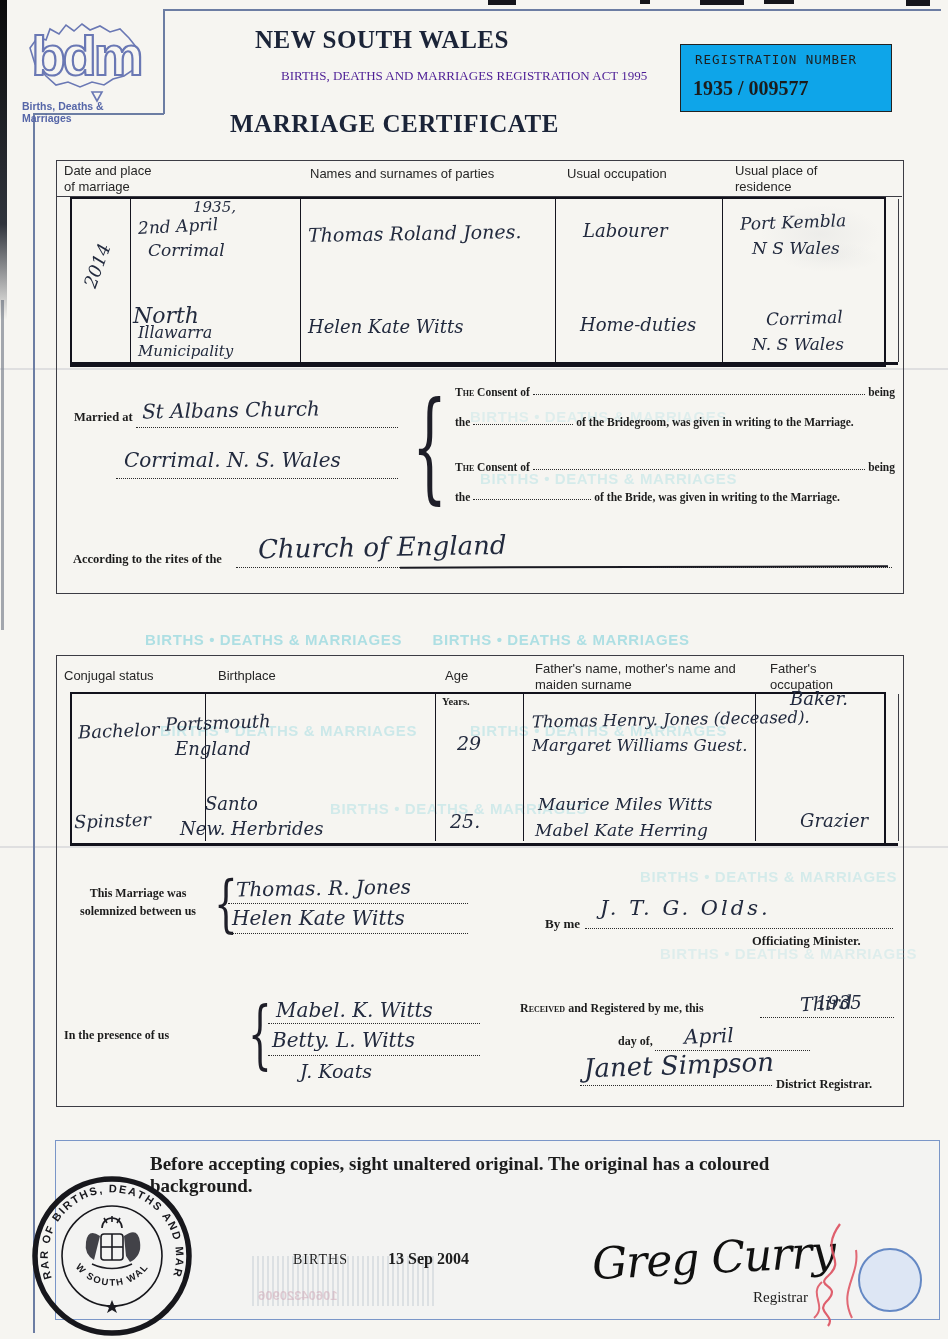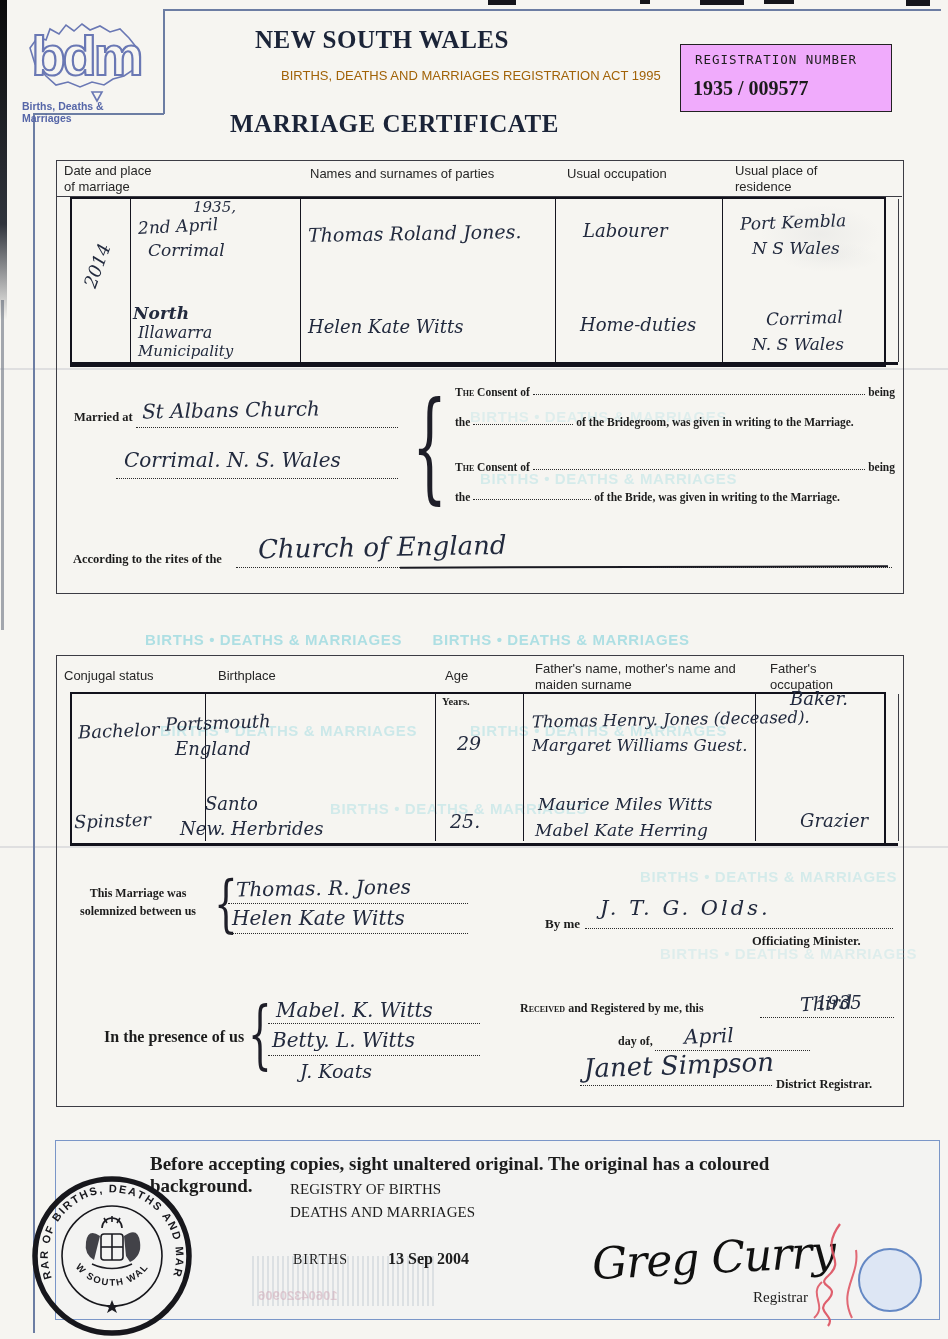--- a/index.html
+++ b/index.html
@@ -60,7 +60,7 @@
   <div class="abs hd" style="left:281px;top:68px;font-size:13px;color:#a16207;">BIRTHS, DEATHS AND MARRIAGES REGISTRATION ACT 1995</div>
   <div class="abs pr" style="left:230px;top:110px;font-size:25px;letter-spacing:.5px;color:#1b2438;">MARRIAGE CERTIFICATE</div>
 
-  <div class="abs" style="left:680px;top:44px;width:210px;height:66px;border:1.5px solid #222;background:#f0abfc;">
+  <div class="abs" style="left:680px;top:44px;width:210px;height:66px;border:1.5px solid #222;background:#0ea5e9;">
     <div style="margin:7px 0 0 14px;font-family:'DejaVu Sans Mono',monospace;font-size:12.5px;letter-spacing:1px;color:#1d1d1d;">REGISTRATION NUMBER</div>
     <div class="pr" style="margin:10px 0 0 12px;font-size:20px;">1935 / 009577</div>
   </div>

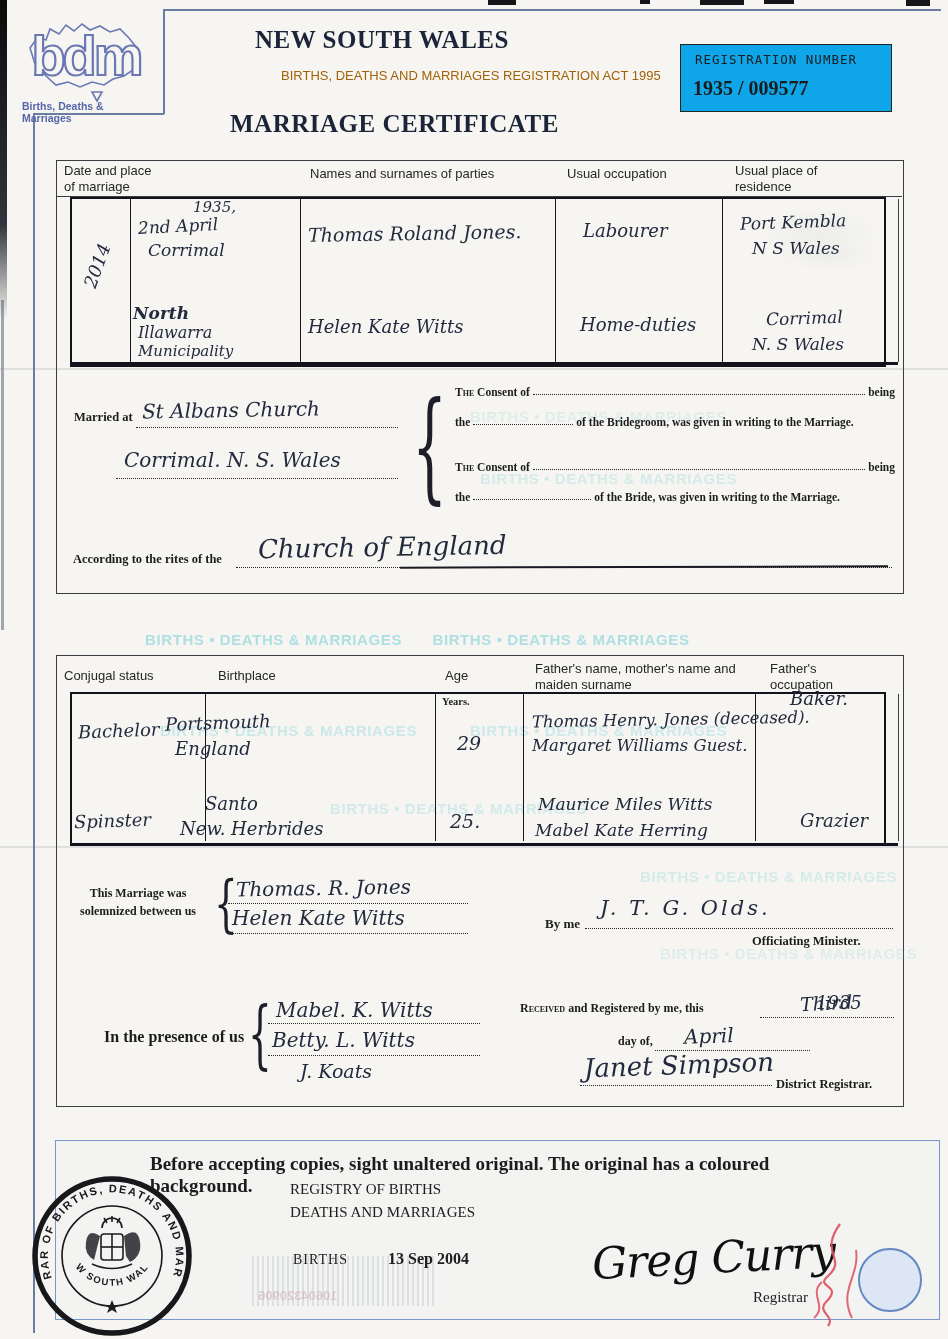--- a/index.html
+++ b/index.html
@@ -57,7 +57,7 @@
   <div class="abs" style="left:22px;top:100px;width:132px;font-size:10.5px;font-weight:bold;color:#5666a8;">Births, Deaths &amp; Marriages</div>
 
   <div class="abs pr" style="left:255px;top:26px;font-size:25px;letter-spacing:.5px;color:#1b2438;">NEW SOUTH WALES</div>
-  <div class="abs hd" style="left:281px;top:68px;font-size:13px;color:#a16207;">BIRTHS, DEATHS AND MARRIAGES REGISTRATION ACT 1995</div>
+  <div class="abs hd" style="left:281px;top:68px;font-size:13px;color:#4c1d95;font-family:Liberation Serif, serif;">BIRTHS, DEATHS AND MARRIAGES REGISTRATION ACT 1995</div>
   <div class="abs pr" style="left:230px;top:110px;font-size:25px;letter-spacing:.5px;color:#1b2438;">MARRIAGE CERTIFICATE</div>
 
   <div class="abs" style="left:680px;top:44px;width:210px;height:66px;border:1.5px solid #222;background:#0ea5e9;">

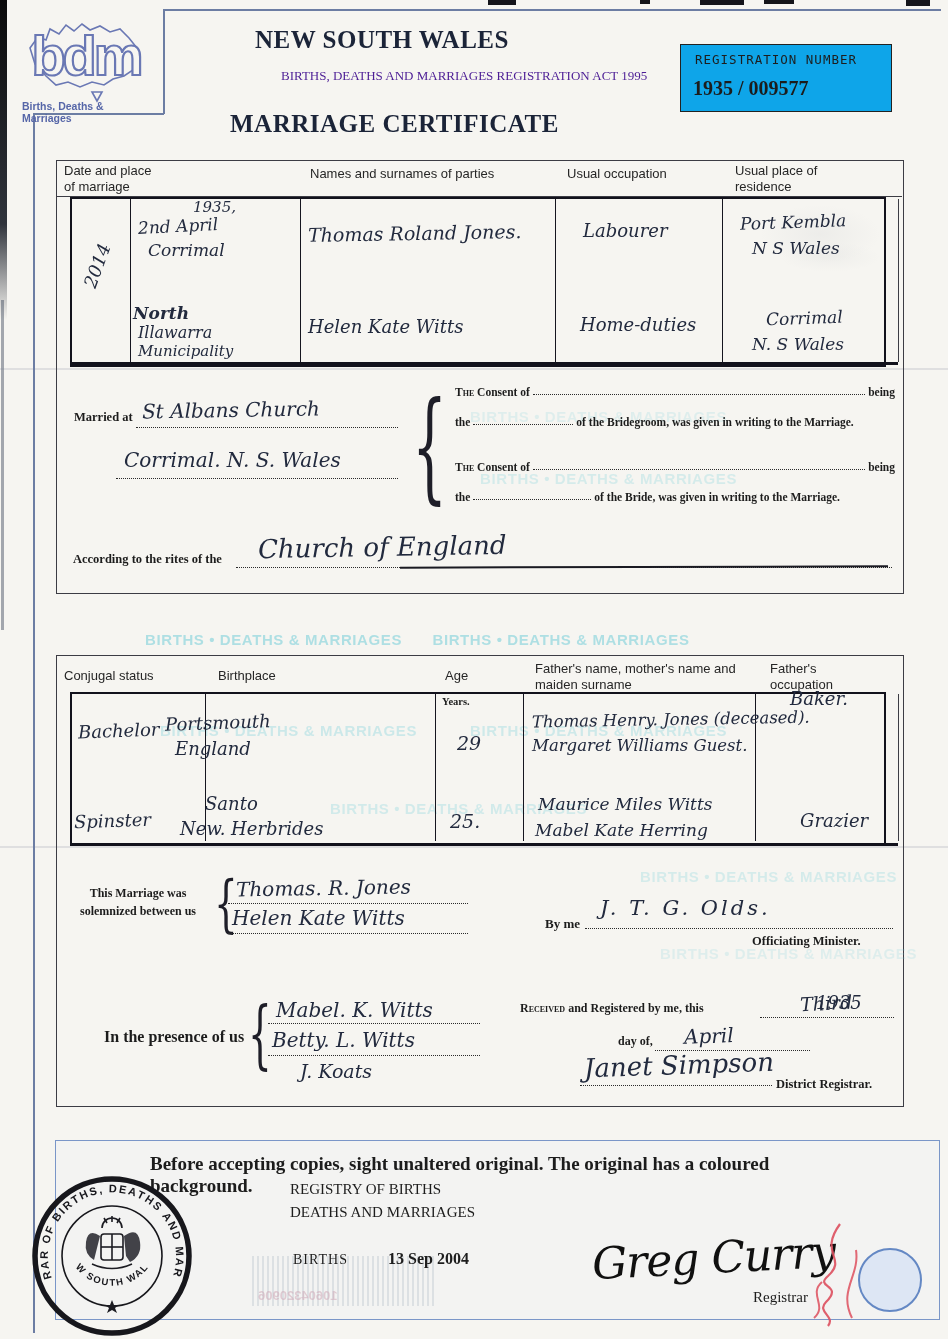--- a/index.html
+++ b/index.html
@@ -100,7 +100,7 @@
   <div class="abs hw" style="left:740px;top:212px;font-size:17px;transform:rotate(-2deg);">Port Kembla</div>
   <div class="abs hw" style="left:752px;top:238px;font-size:17px;">N S Wales</div>
 
-  <div class="abs hw" style="left:133px;top:303px;font-size:17px;font-weight:bold;">North</div>
+  <div class="abs hw" style="left:133px;top:303px;font-size:22px;">North</div>
   <div class="abs hw" style="left:138px;top:323px;font-size:16px;">Illawarra</div>
   <div class="abs hw" style="left:138px;top:342px;font-size:15px;">Municipality</div>
   <div class="abs hw" style="left:308px;top:316px;font-size:18px;">Helen Kate Witts</div>

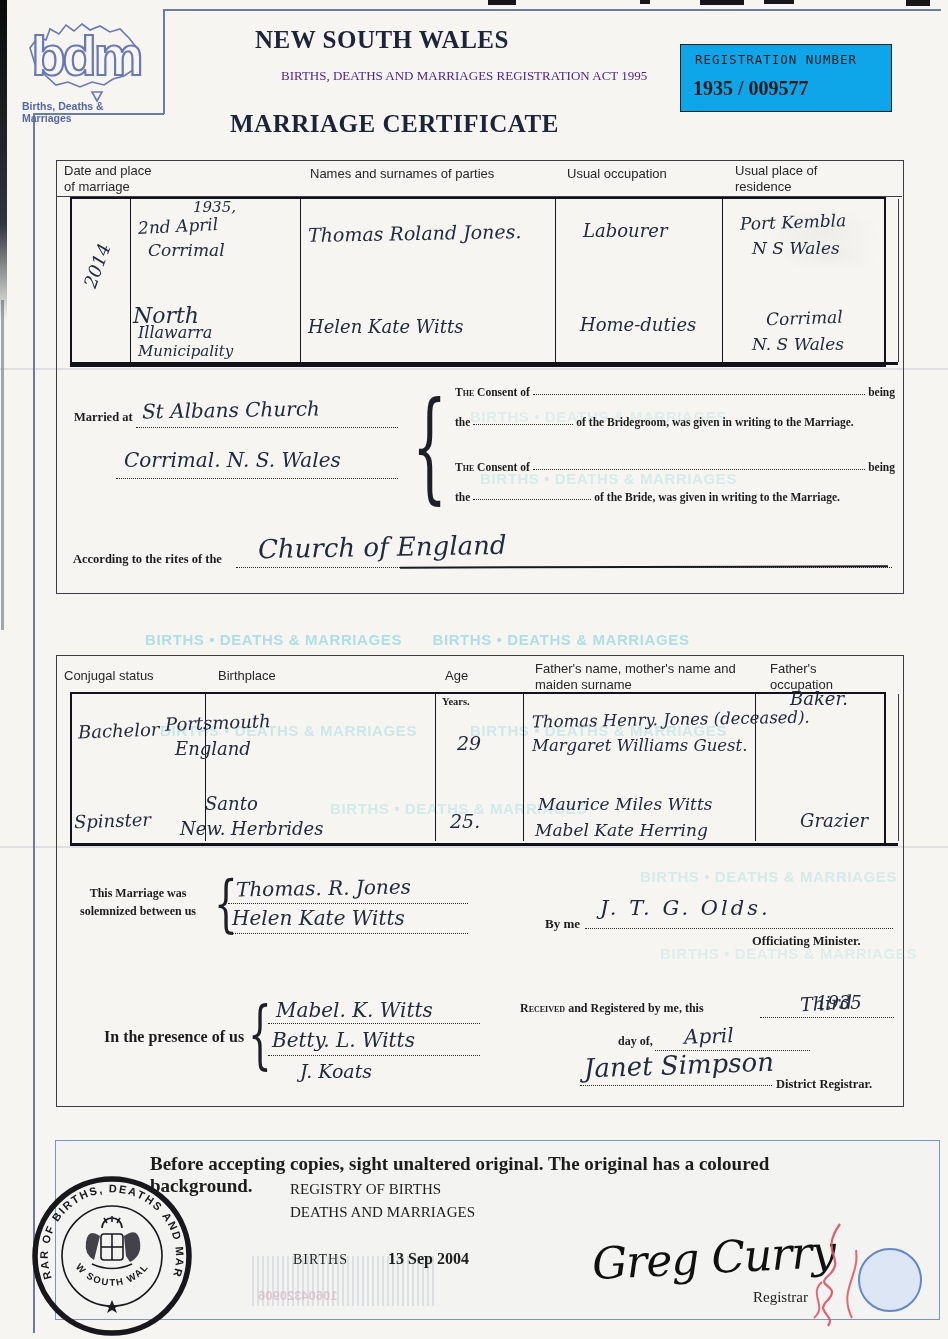--- a/index.html
+++ b/index.html
@@ -210,7 +210,7 @@
   <div class="dotline" style="left:585px;top:927px;width:308px;"></div>
   <div class="abs pr" style="left:752px;top:934px;font-size:12.5px;">Officiating Minister.</div>
 
-  <div class="abs pr" style="left:64px;top:1028px;font-size:16px;margin-left:40px;">In the presence of us</div>
+  <div class="abs pr" style="left:64px;top:1028px;font-size:12px;">In the presence of us</div>
   <div class="brace" style="left:248px;top:996px;font-size:34px;transform:scaleY(2.2) scaleX(1.1);">{</div>
   <div class="abs hw" style="left:276px;top:998px;font-size:20px;">Mabel. K. Witts</div>
   <div class="dotline" style="left:268px;top:1022px;width:212px;"></div>

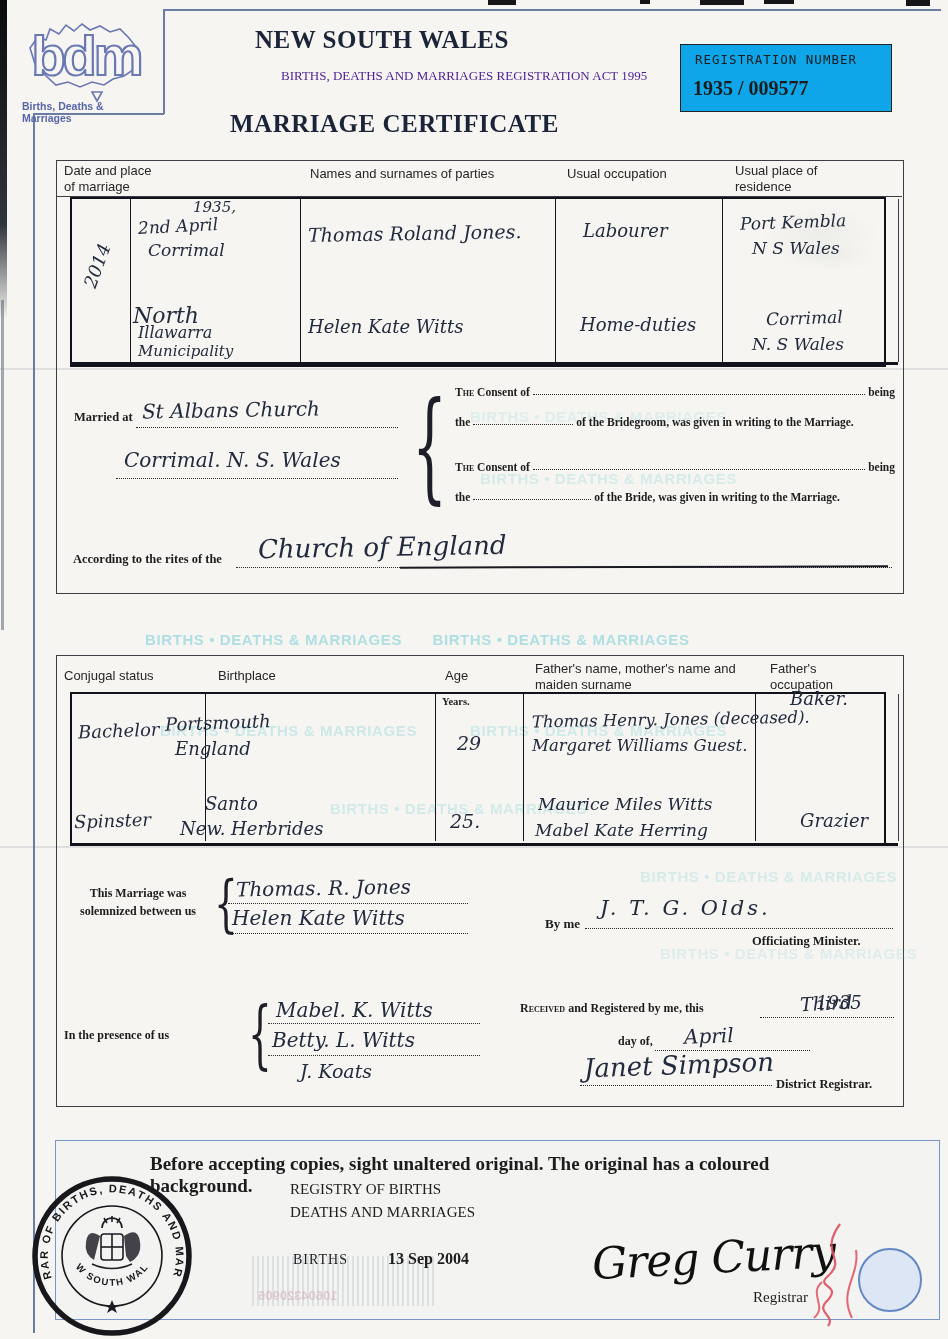--- a/index.html
+++ b/index.html
@@ -268,10 +268,6 @@
     </svg>
   </div>
 
-  <div class="abs" style="left:290px;top:1178px;font-family:'Liberation Serif',serif;font-size:15px;color:#1d1d1d;line-height:1.55;">
-    <div>REGISTRY OF BIRTHS</div>
-    <div>DEATHS AND MARRIAGES</div>
-  </div>
 
 
   <div class="abs" style="left:293px;top:1252px;font-family:'Liberation Serif',serif;font-size:14px;letter-spacing:1px;color:#1d1d1d;">BIRTHS</div>

